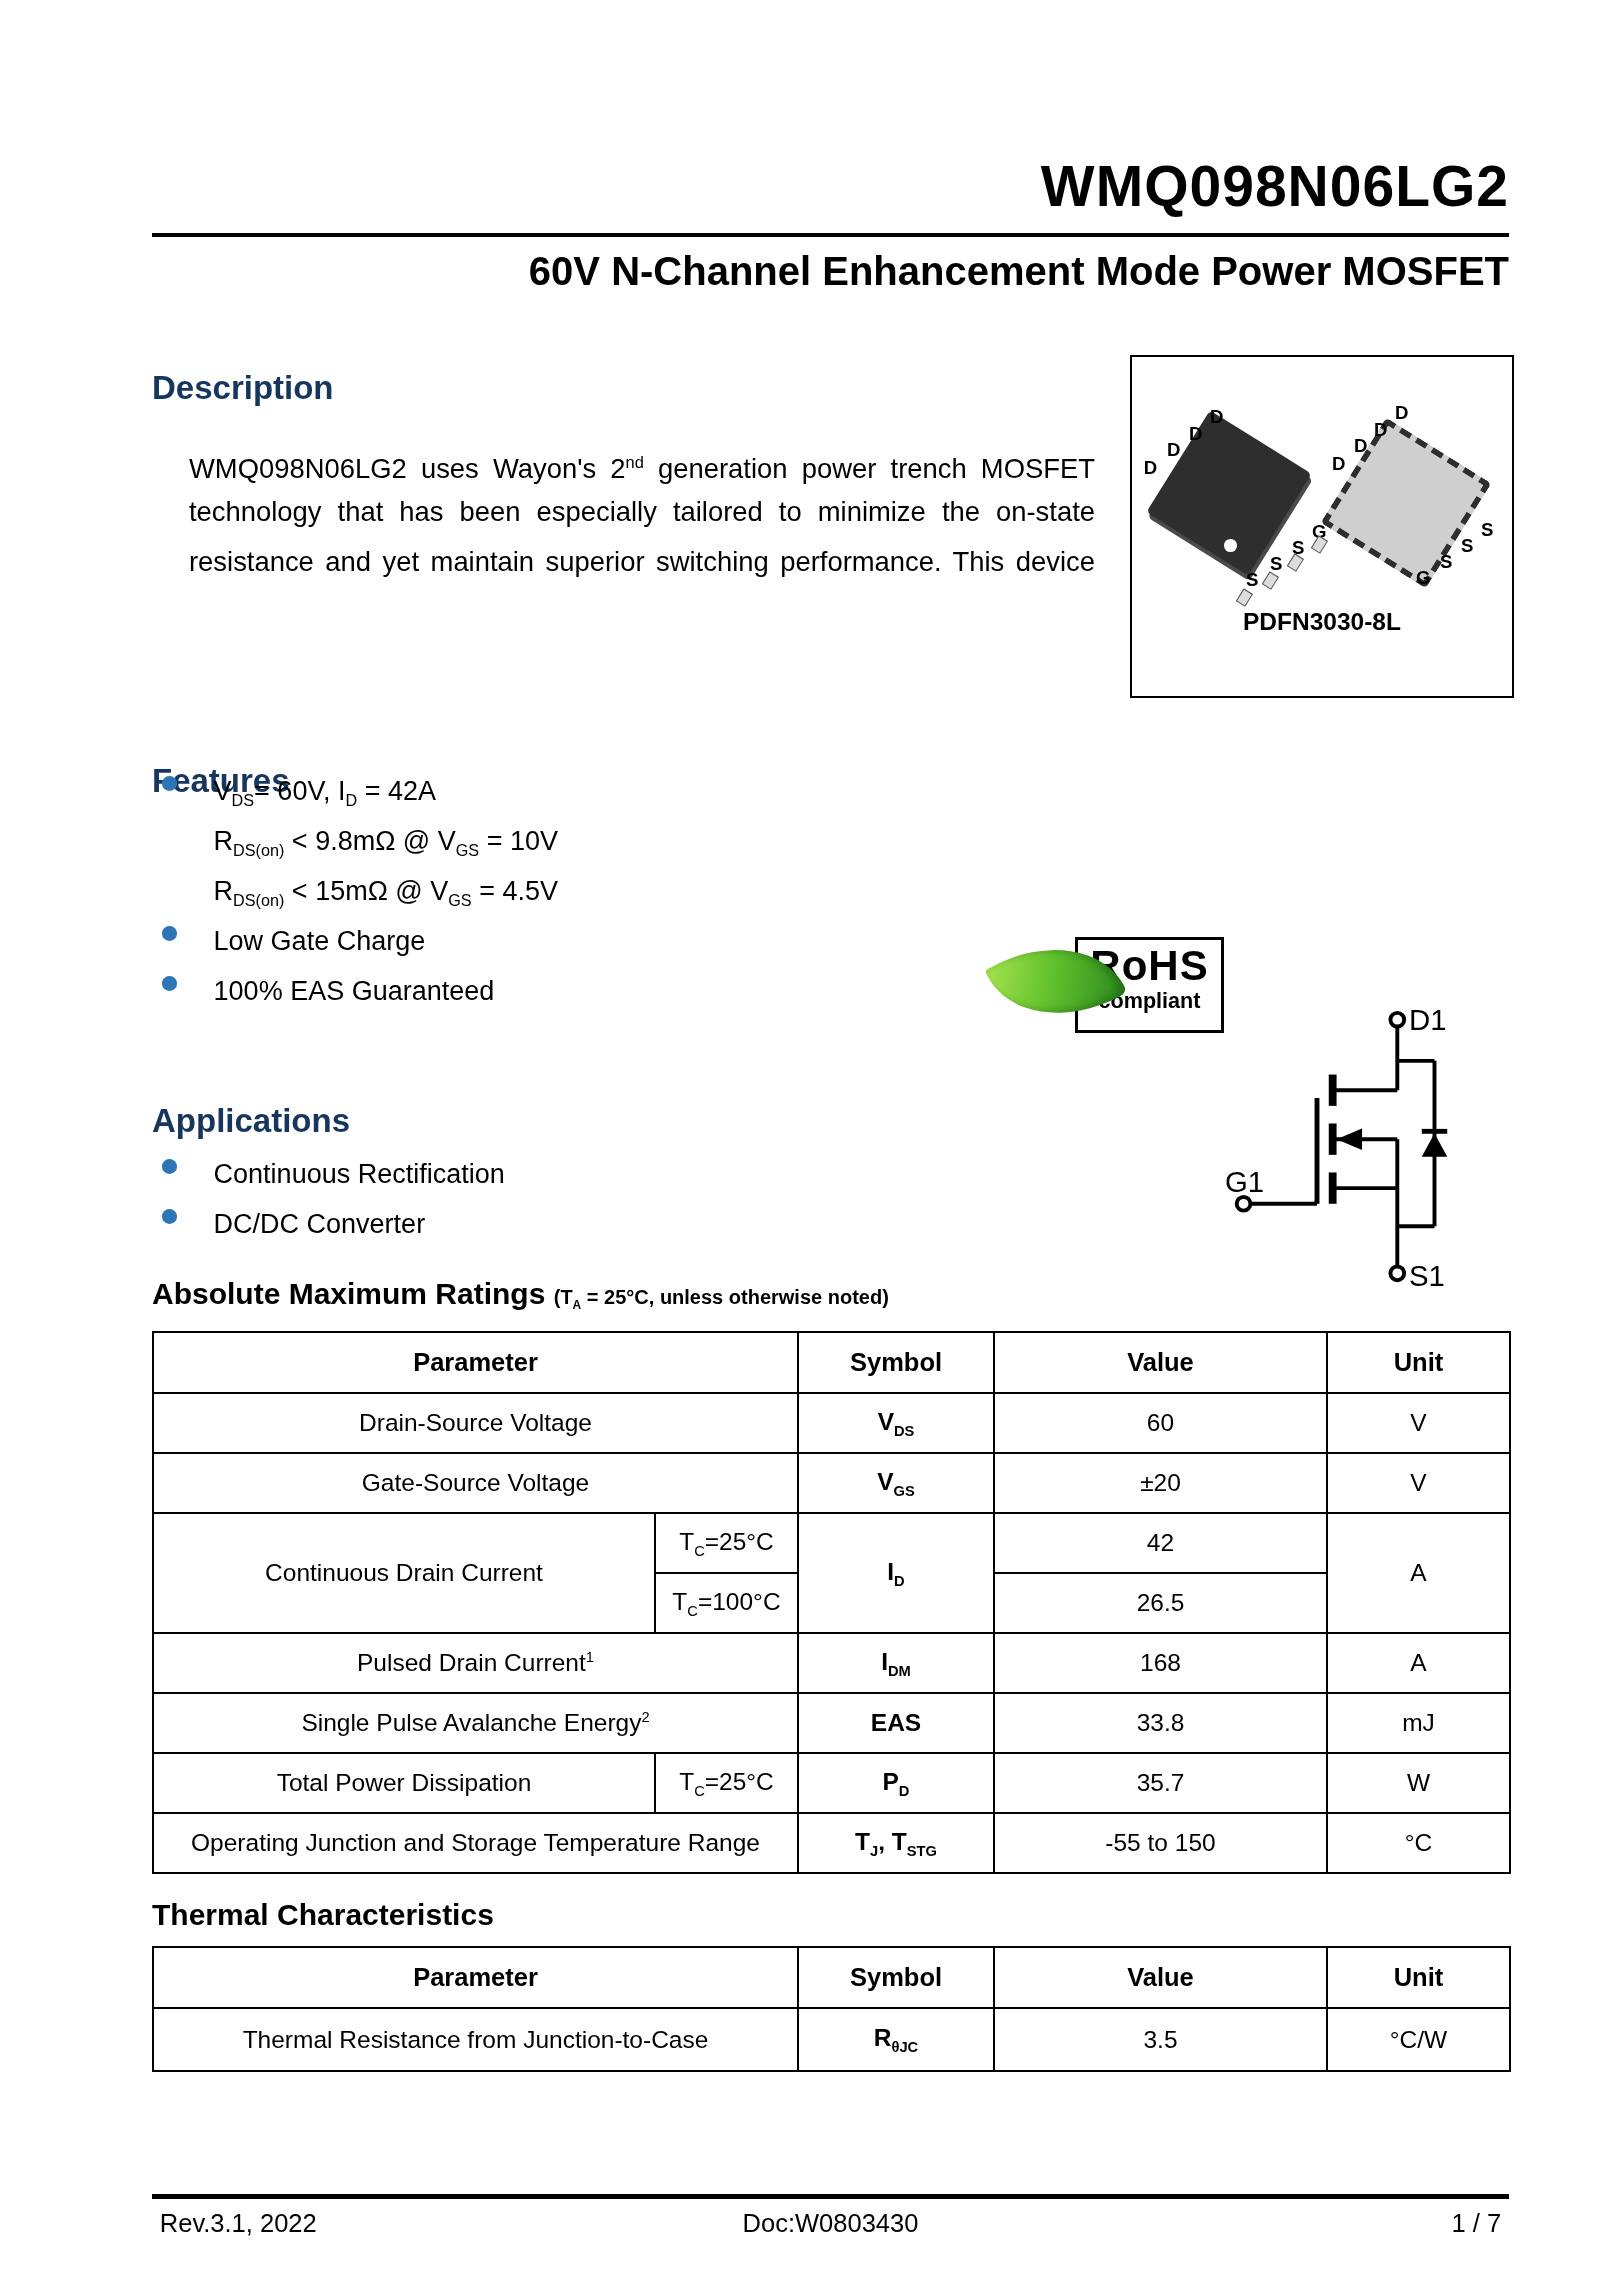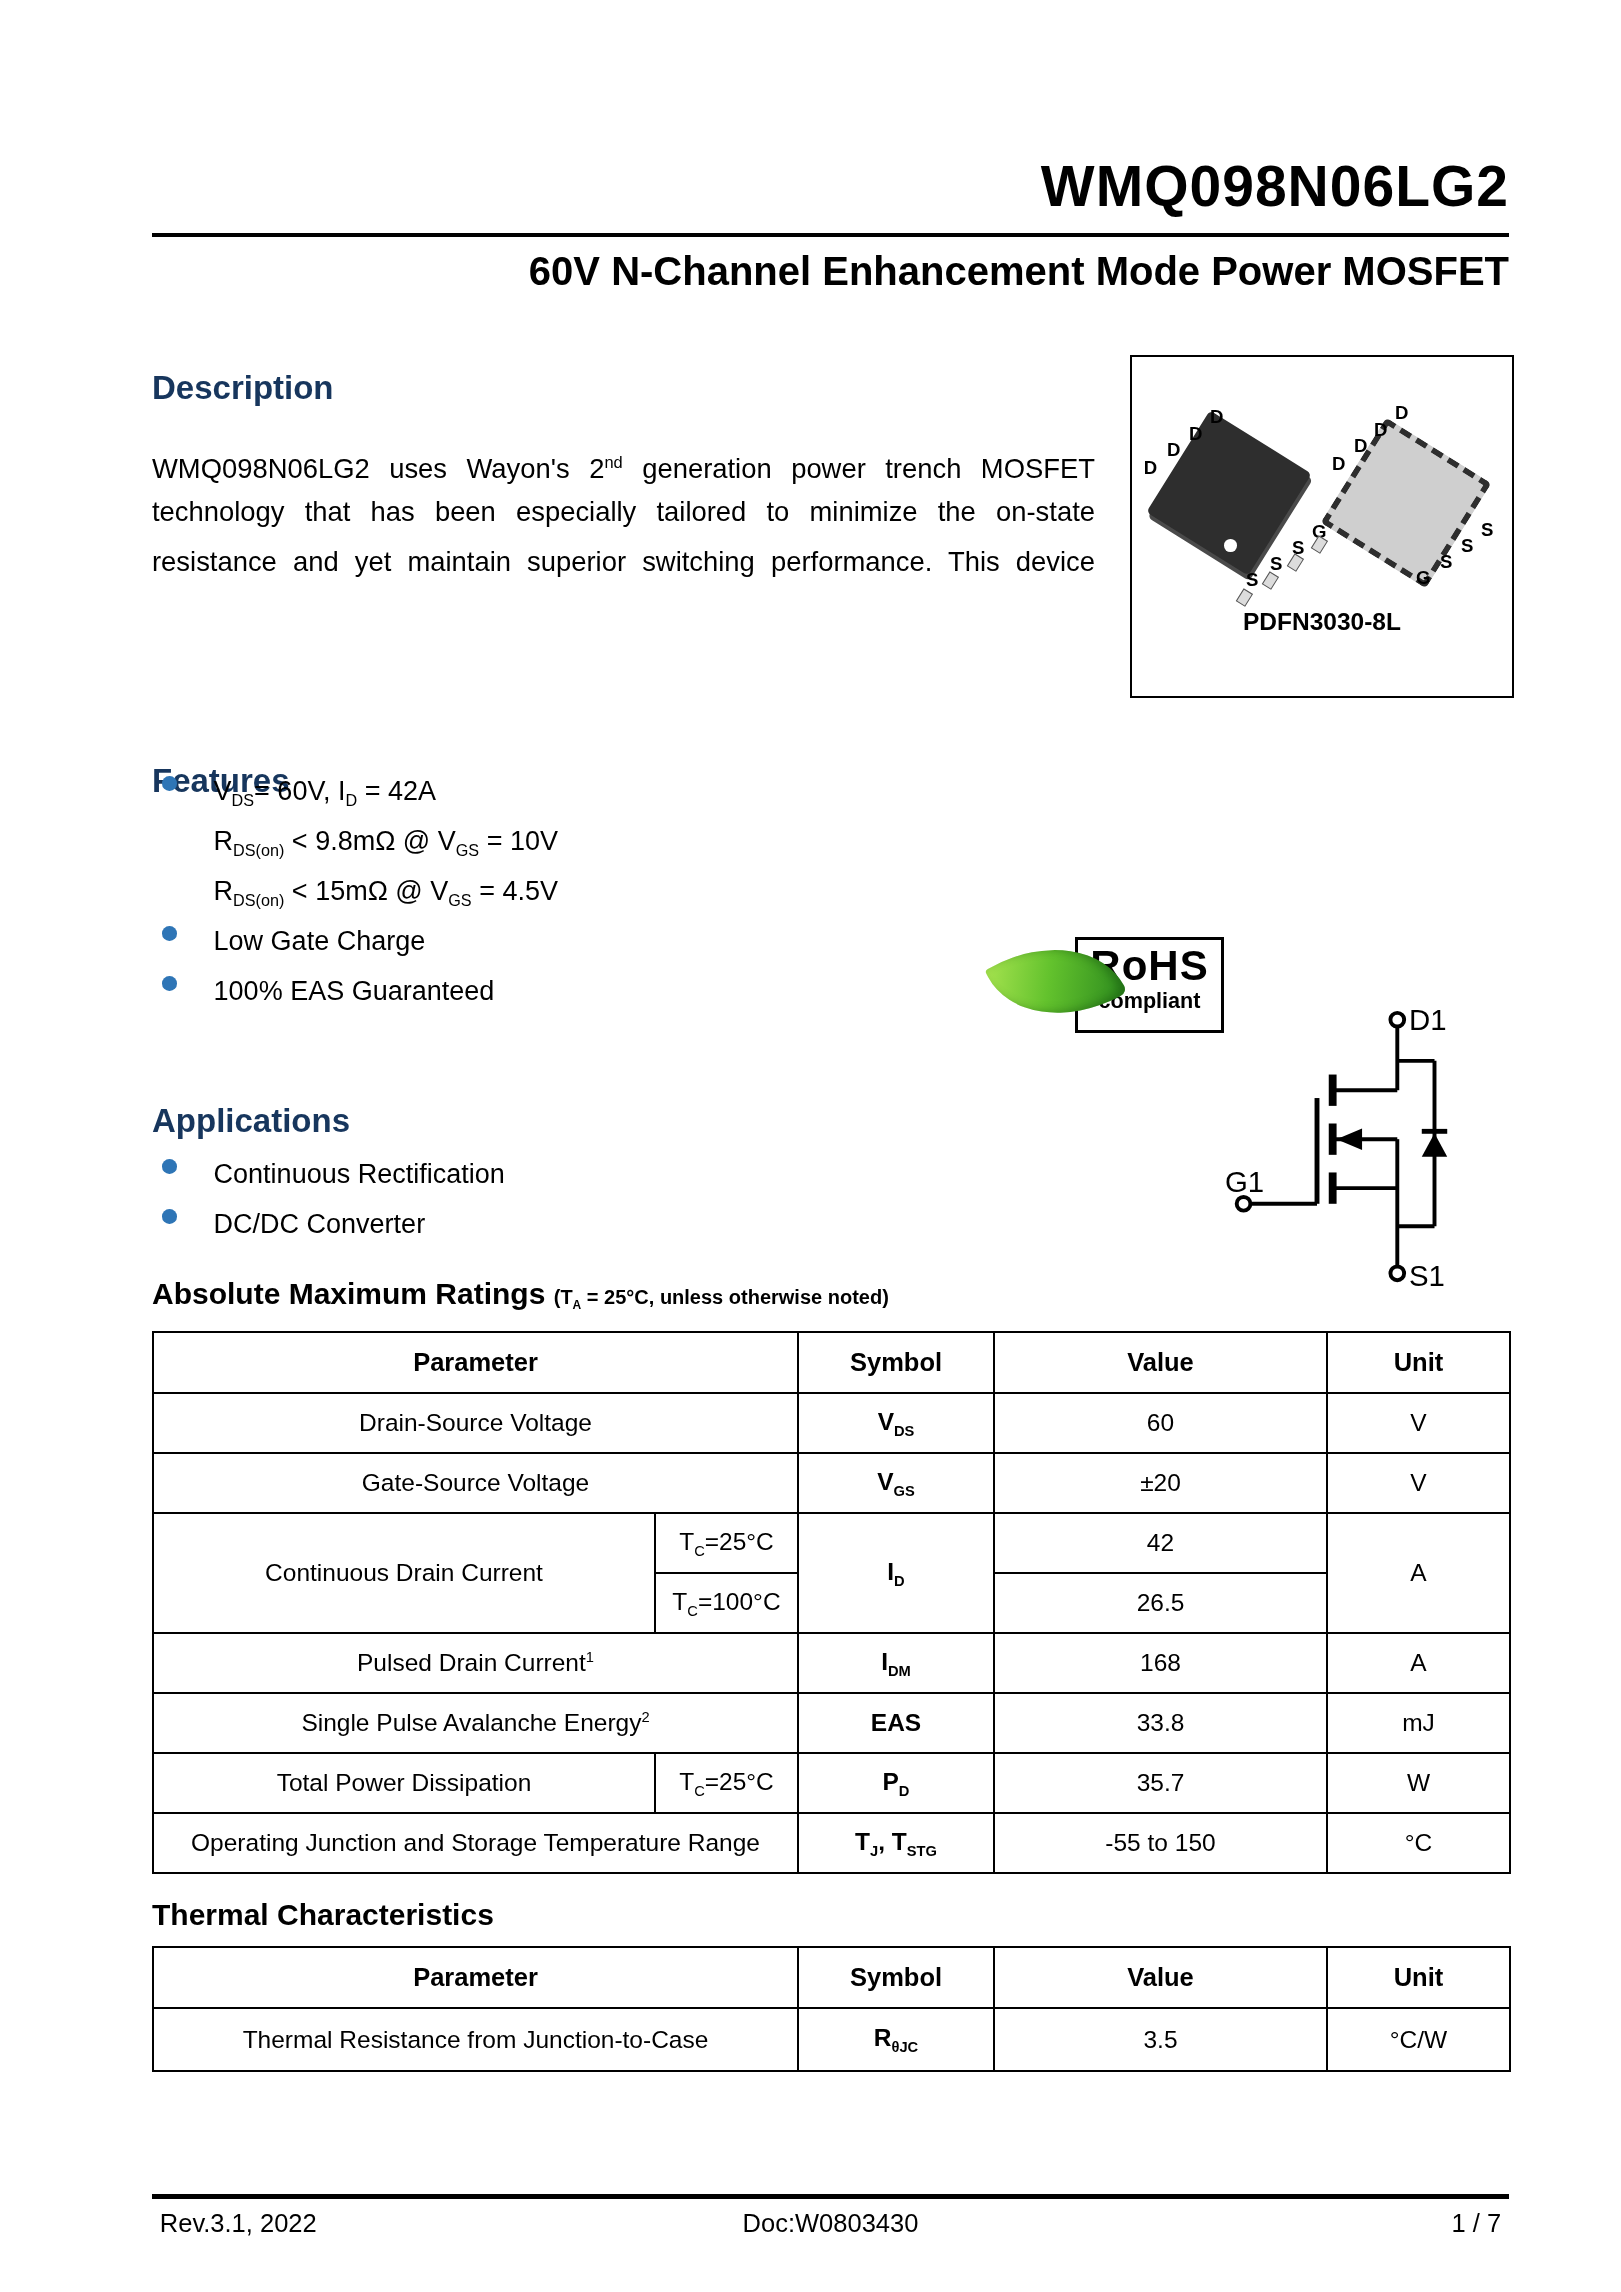--- a/index.html
+++ b/index.html
@@ -25,7 +25,7 @@
 
   
   .desc-para { left:152px; top:437px; width:943px; font-size:27.4px; }
-  .desc-line { height:50px; line-height:50px; text-align:justify; text-align-last:justify; white-space:normal; }
+  .desc-line { height:50px; line-height:50px; text-align:justify; text-align-last:justify; white-space:normal;margin-left:37px; }
   .desc-line.last { text-align:left; text-align-last:left; }
 
   

